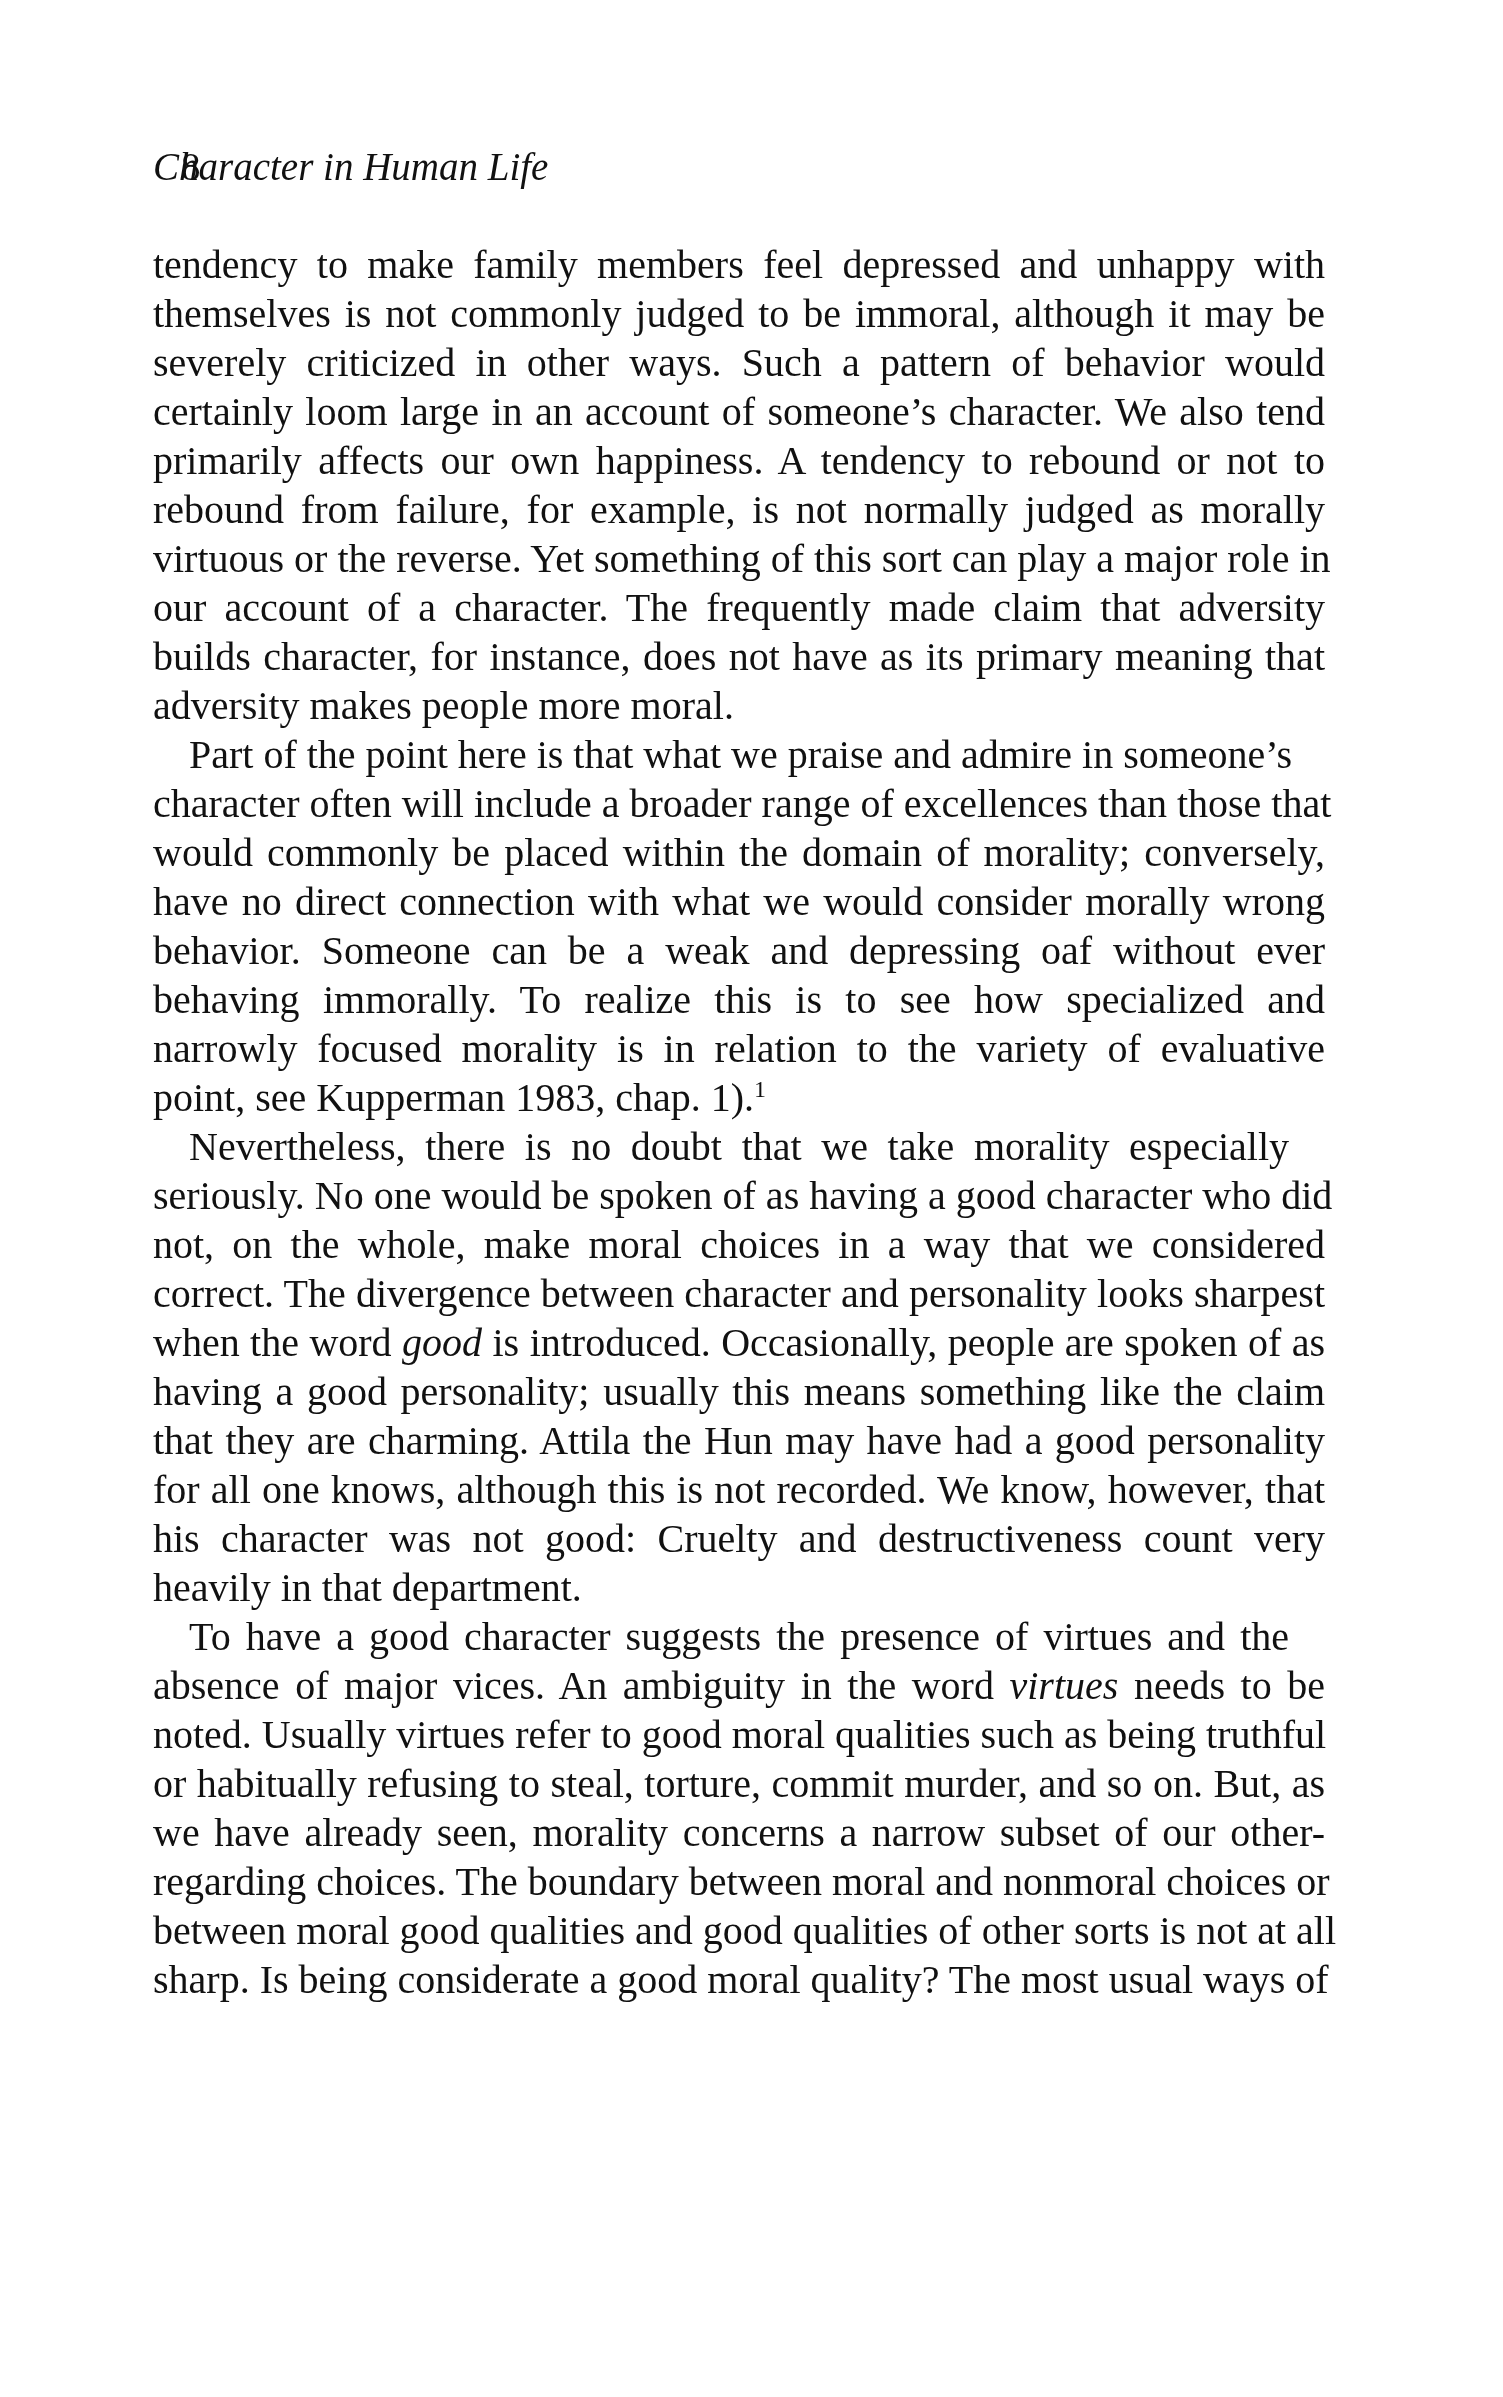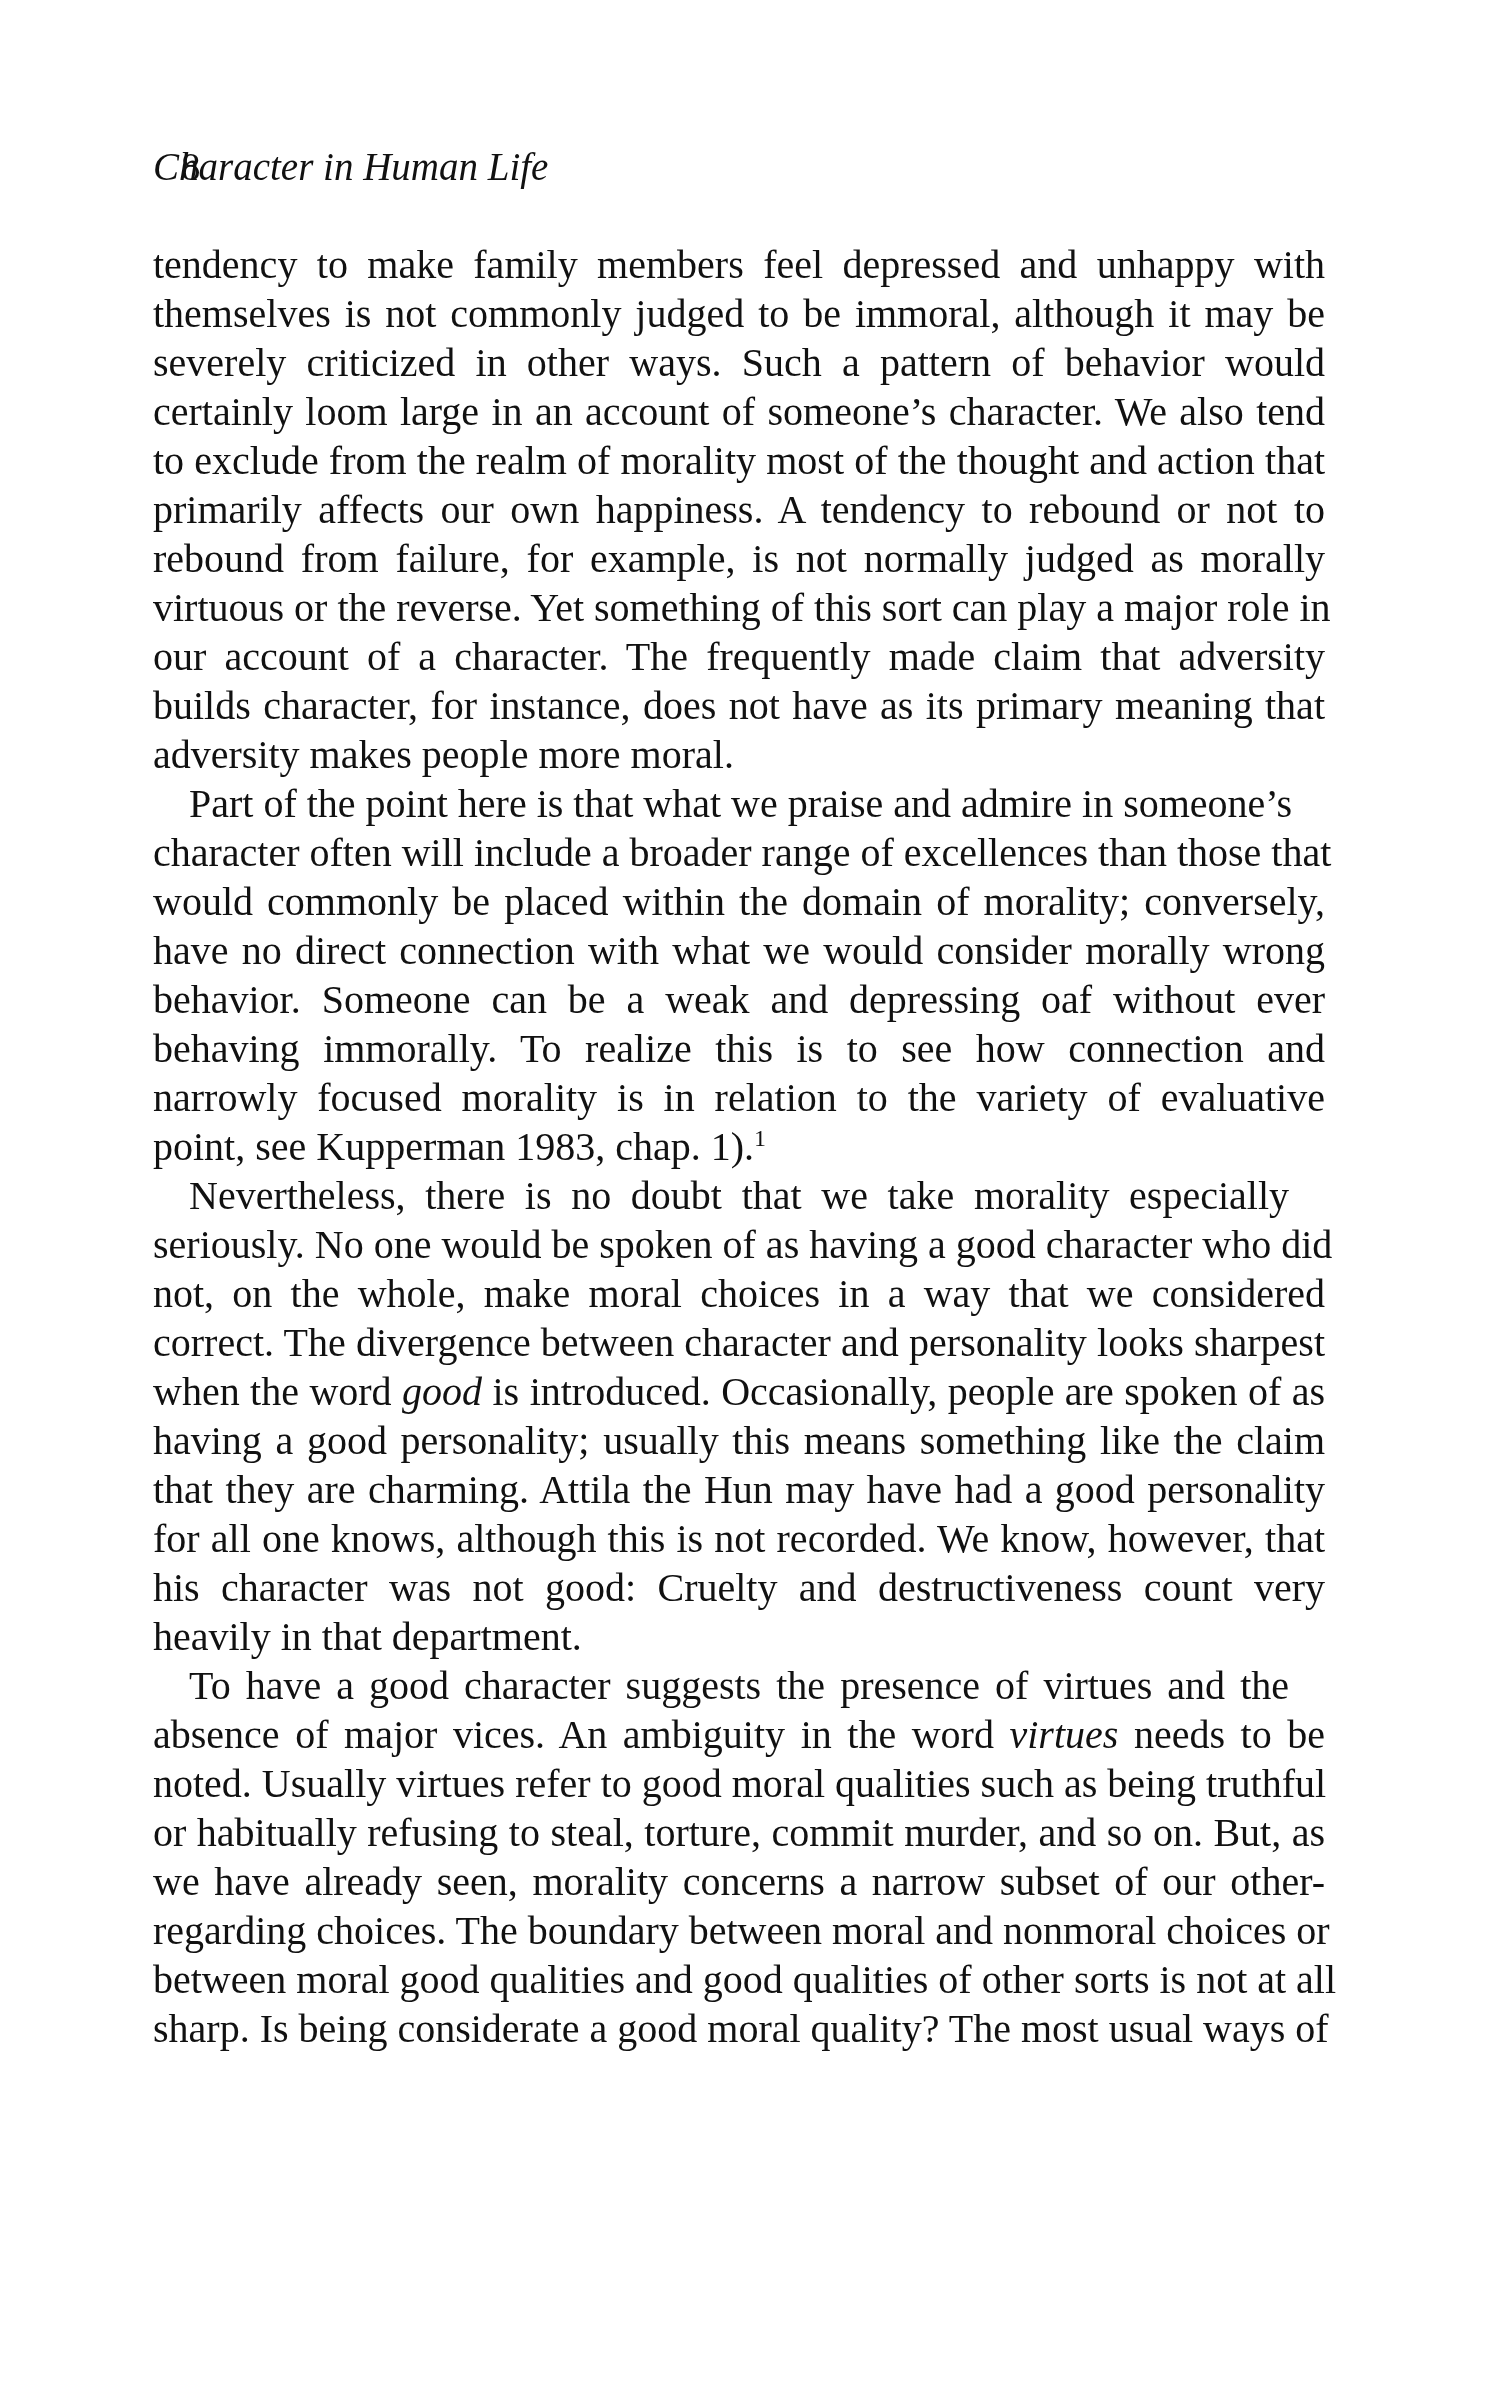--- a/index.html
+++ b/index.html
@@ -34,7 +34,6 @@
       <span class="line"><span class="lt">themselves is not commonly judged to be immoral, although it may be</span></span>
       <span class="line"><span class="lt">severely criticized in other ways. Such a pattern of behavior would</span></span>
       <span class="line"><span class="lt">certainly loom large in an account of someone’s character. We also tend</span></span>
-      <span class="line"><span class="lt">to exclude from the realm of morality most of the thought and action that</span></span>
       <span class="line"><span class="lt">primarily affects our own happiness. A tendency to rebound or not to</span></span>
       <span class="line"><span class="lt">rebound from failure, for example, is not normally judged as morally</span></span>
       <span class="line"><span class="lt">virtuous or the reverse. Yet something of this sort can play a major role in</span></span>

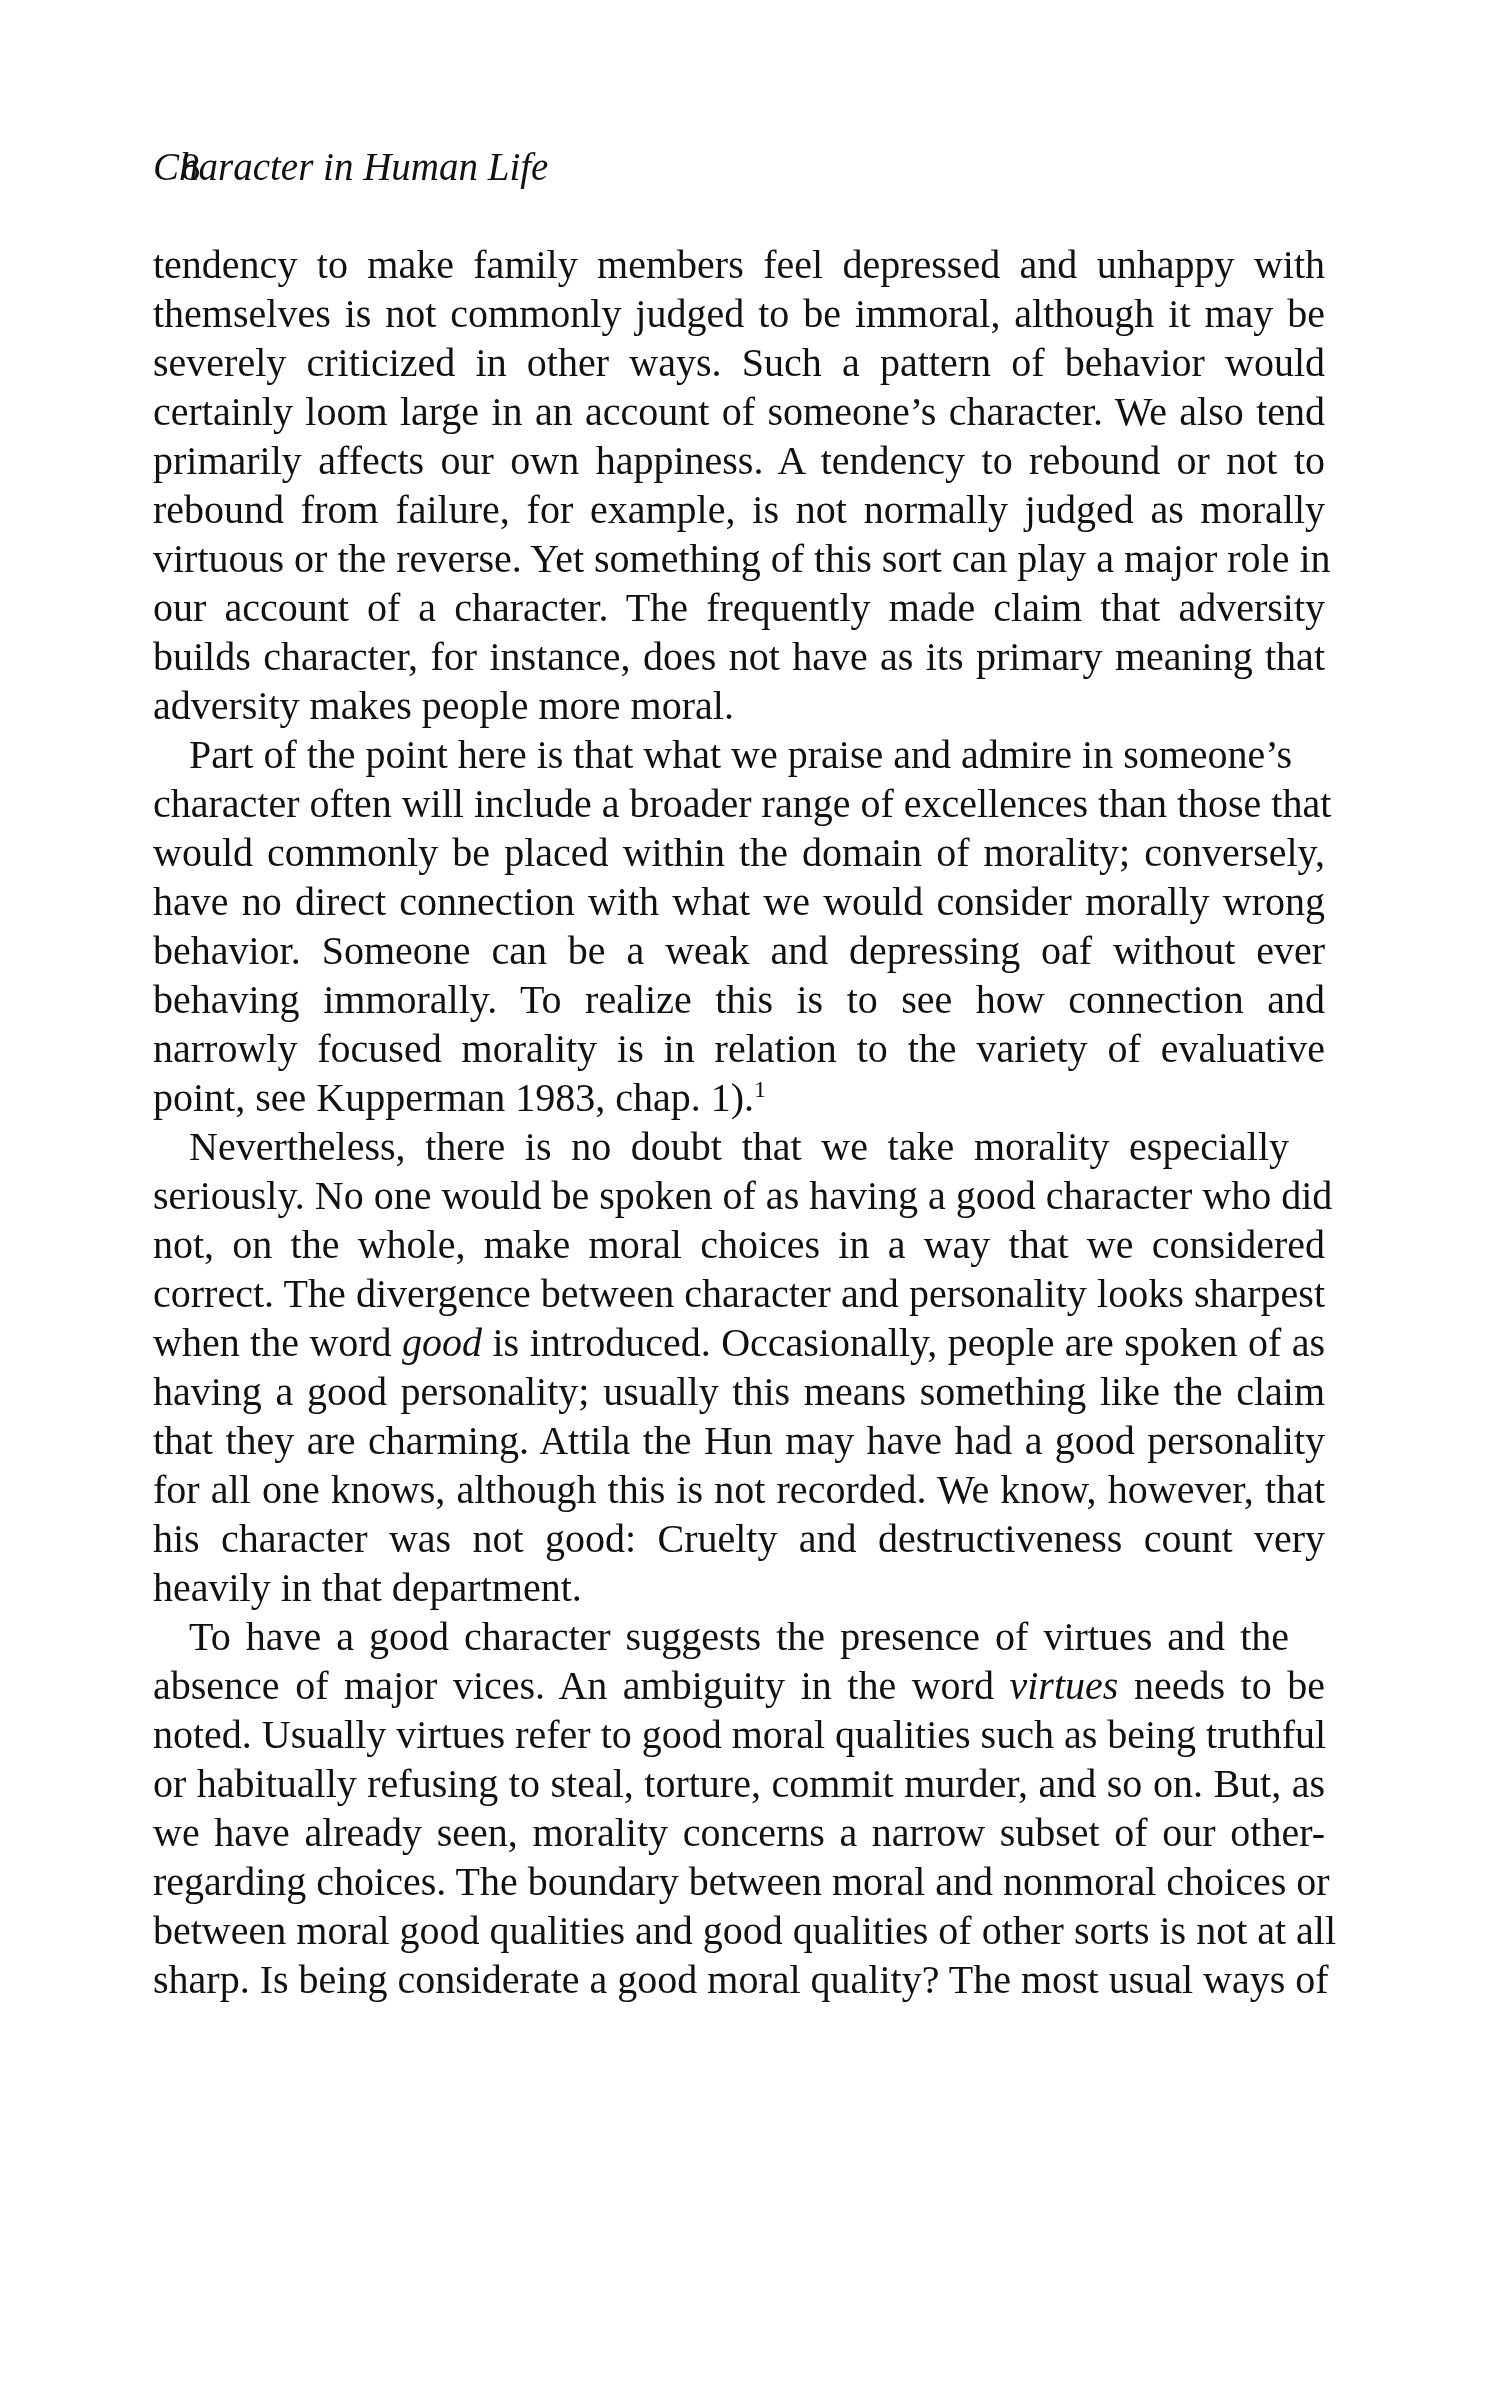--- a/index.html
+++ b/index.html
@@ -48,7 +48,7 @@
       <span class="line"><span class="lt">would commonly be placed within the domain of morality; conversely,</span></span>
       <span class="line"><span class="lt">have no direct connection with what we would consider morally wrong</span></span>
       <span class="line"><span class="lt">behavior. Someone can be a weak and depressing oaf without ever</span></span>
-      <span class="line"><span class="lt">behaving immorally. To realize this is to see how connection and</span></span>
+      <span class="line"><span class="lt">behaving immorally. To realize this is to see how specialized and</span></span>
       <span class="line"><span class="lt">narrowly focused morality is in relation to the variety of evaluative</span></span>
       <span class="line last"><span class="lt"><span>point, see Kupperman 1983, chap. 1).</span><sup>1</sup></span></span>
     </div>

